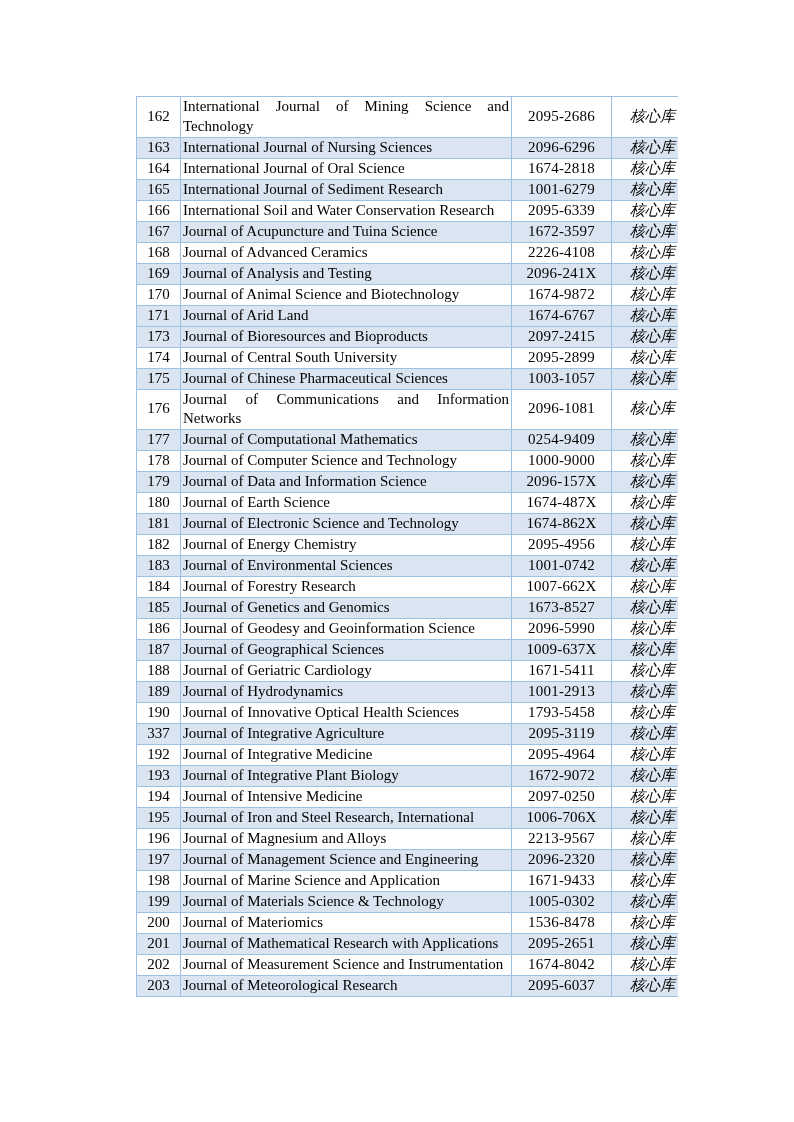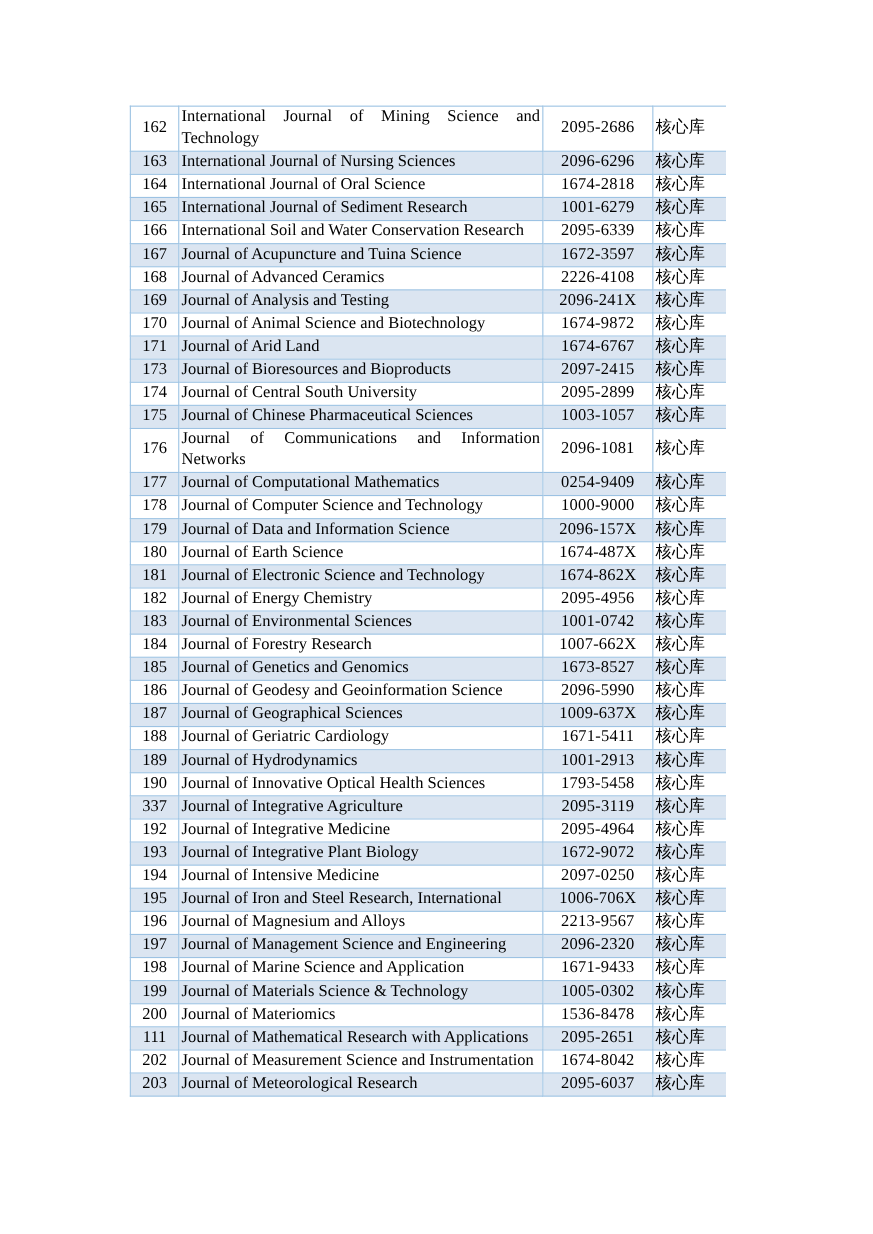--- a/index.html
+++ b/index.html
@@ -8,7 +8,7 @@
     font-family:"Liberation Serif", serif;
     color:#000;
   }
-  .page{position:relative;width:660px;height:1122px;background:#ffffff;overflow:hidden;}
+  .page{position:relative;width:660px;height:1122px;background:#ffffff;overflow:hidden;margin-left:18px;}
   table.journal-table{
     position:absolute;left:118px;top:96px;
     width:557px;border-collapse:collapse;table-layout:fixed;

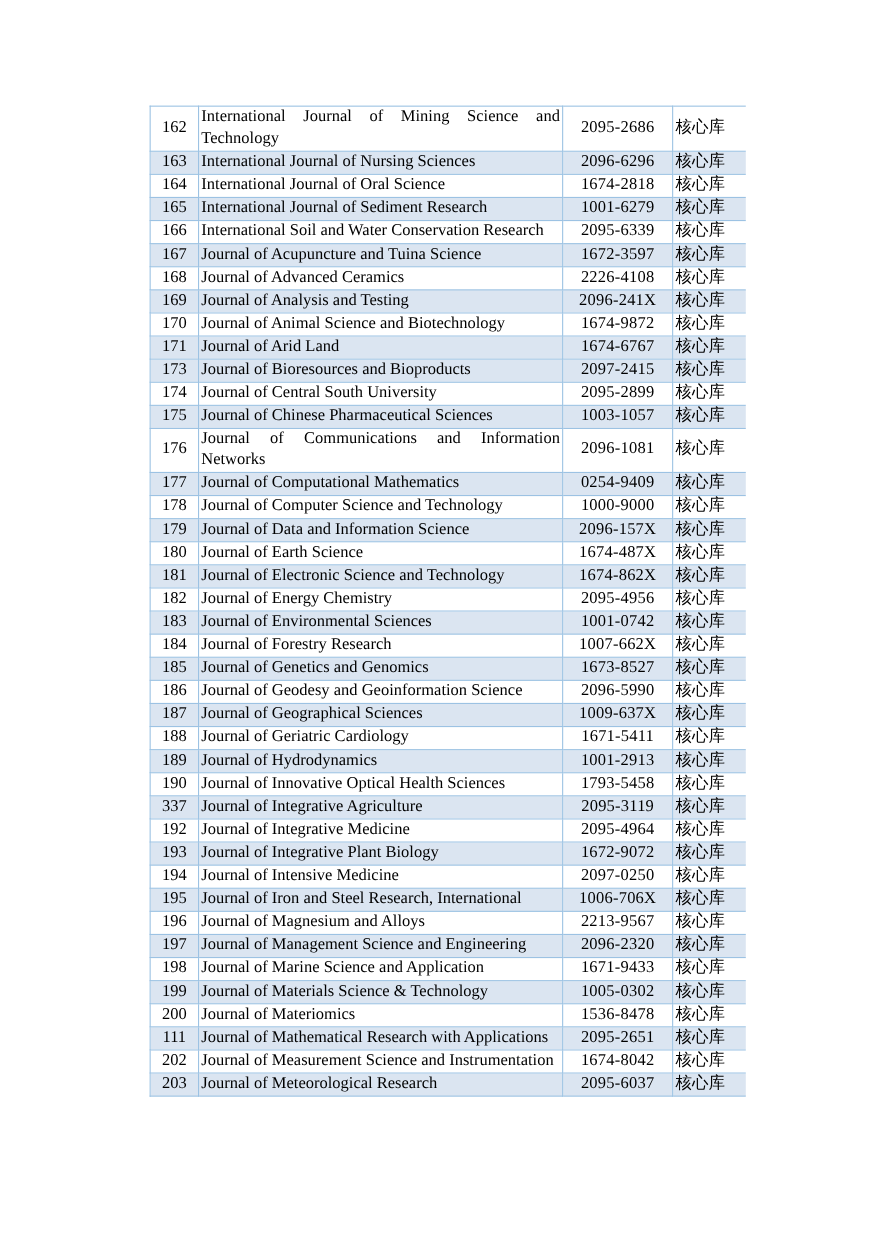--- a/index.html
+++ b/index.html
@@ -26,7 +26,7 @@
   td.cell-no{text-align:center;}
   td.cell-name{text-align:justify;padding:0 7px;}
   td.cell-issn{text-align:center;letter-spacing:0.2px;}
-  td.cell-tag{text-align:left;font-size:14px;}
+  td.cell-tag{text-align:center;font-size:14px;font-style:italic;}
 </style>
 </head>
 <body>

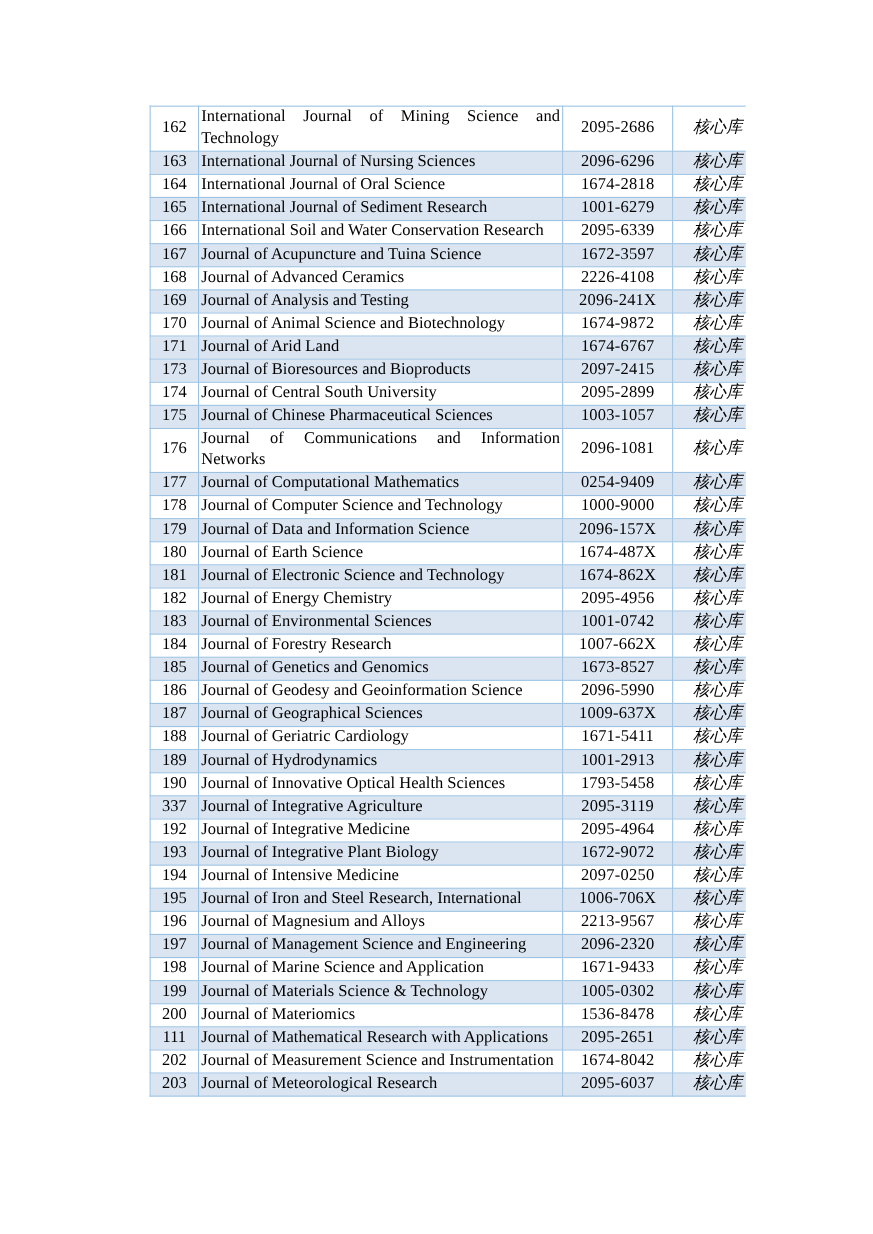--- a/index.html
+++ b/index.html
@@ -269,7 +269,7 @@
           <td class="cell-tag">核心库</td>
         </tr>
         <tr class="alt">
-          <td class="cell-no">111</td>
+          <td class="cell-no">201</td>
           <td class="cell-name">Journal of Mathematical Research with Applications</td>
           <td class="cell-issn">2095-2651</td>
           <td class="cell-tag">核心库</td>

